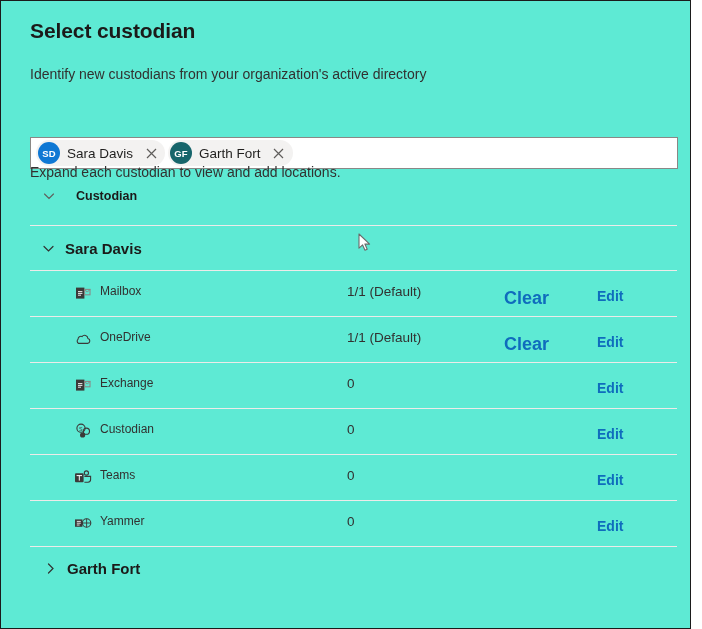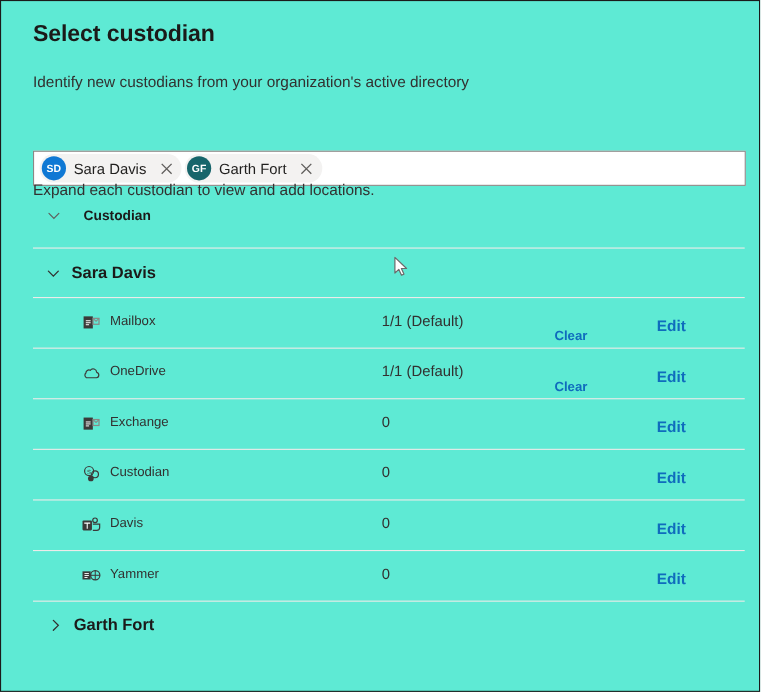--- a/index.html
+++ b/index.html
@@ -203,8 +203,8 @@
   .row .act-clear {
     position: absolute;
     left: 474px;
-    top: 27px;
-    font-size: 12px;
+    top: 17px;
+    font-size: 18px;
     font-weight: bold;
     color: #0f6cbd;
     cursor: pointer;

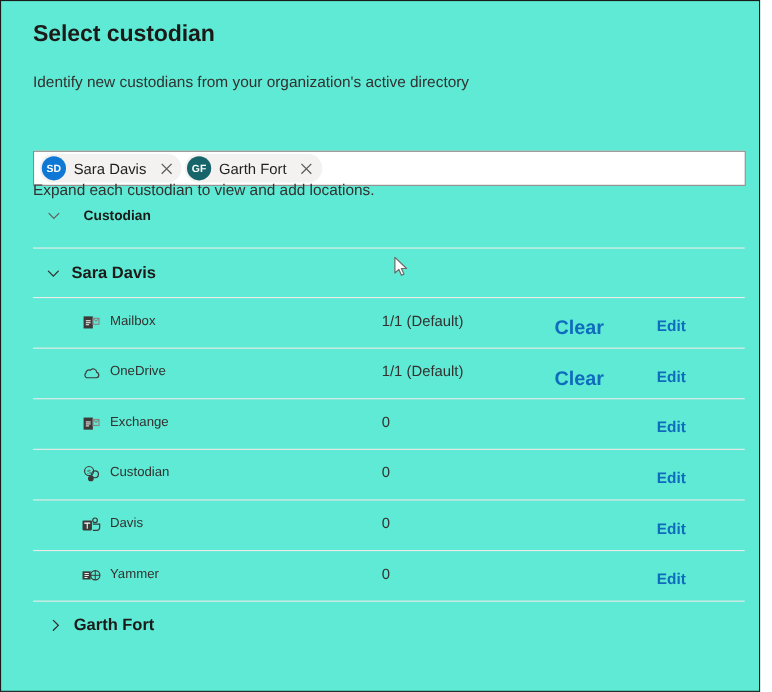--- a/index.html
+++ b/index.html
@@ -376,7 +376,7 @@
             <path d="M10.4 13.2 h3.6 a2.6 2.6 0 0 0 2.6 -2.6 V7.4 h-6.2" fill="none" stroke="#3b3a39" stroke-width="1.1"></path>
           </svg>
         </span>
-        <span class="lname">Davis</span>
+        <span class="lname">Teams</span>
         <span class="lcount">0</span>
         <span class="act-clear"></span>
         <span class="act-edit">Edit</span>

